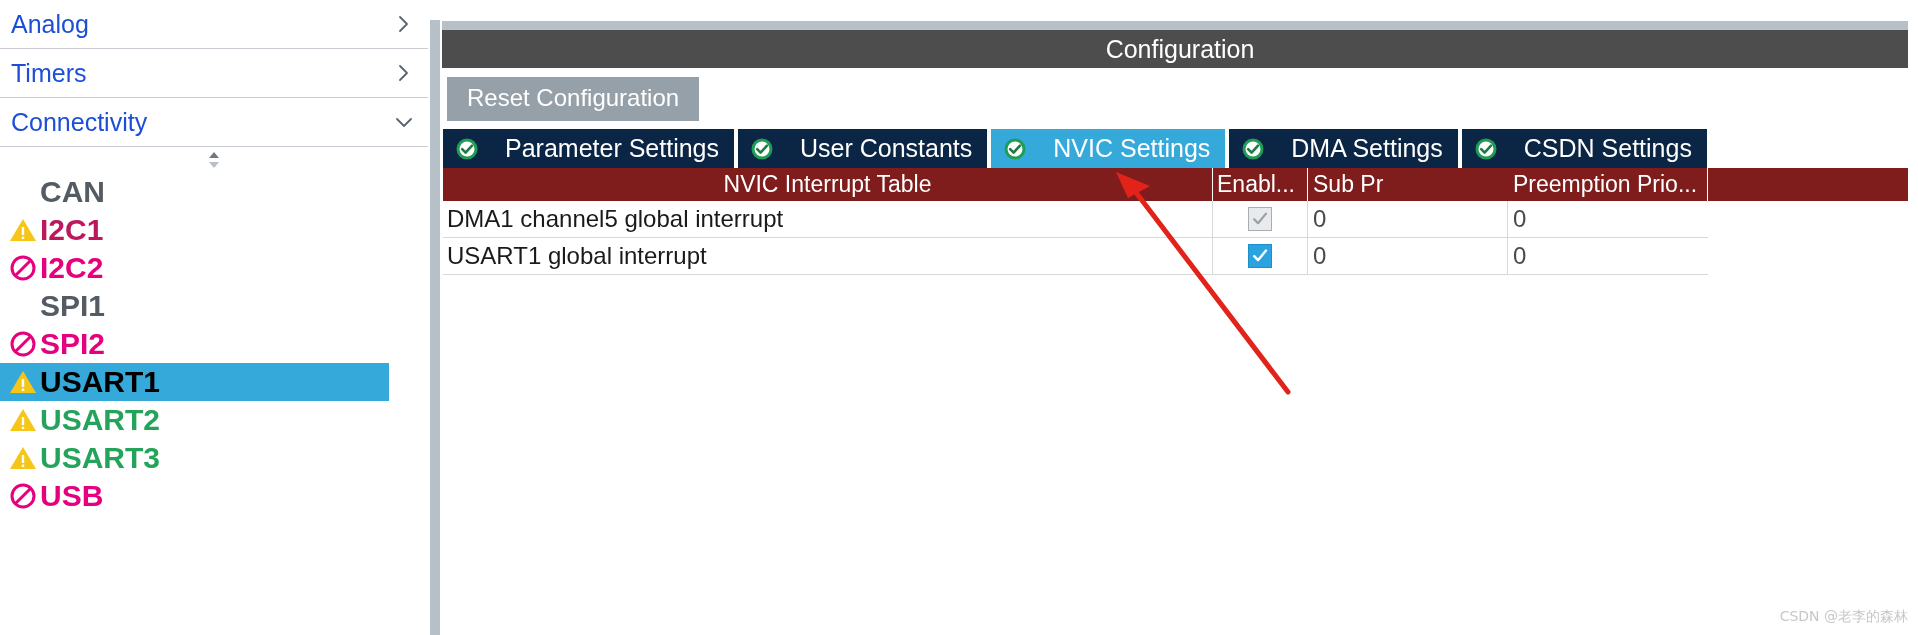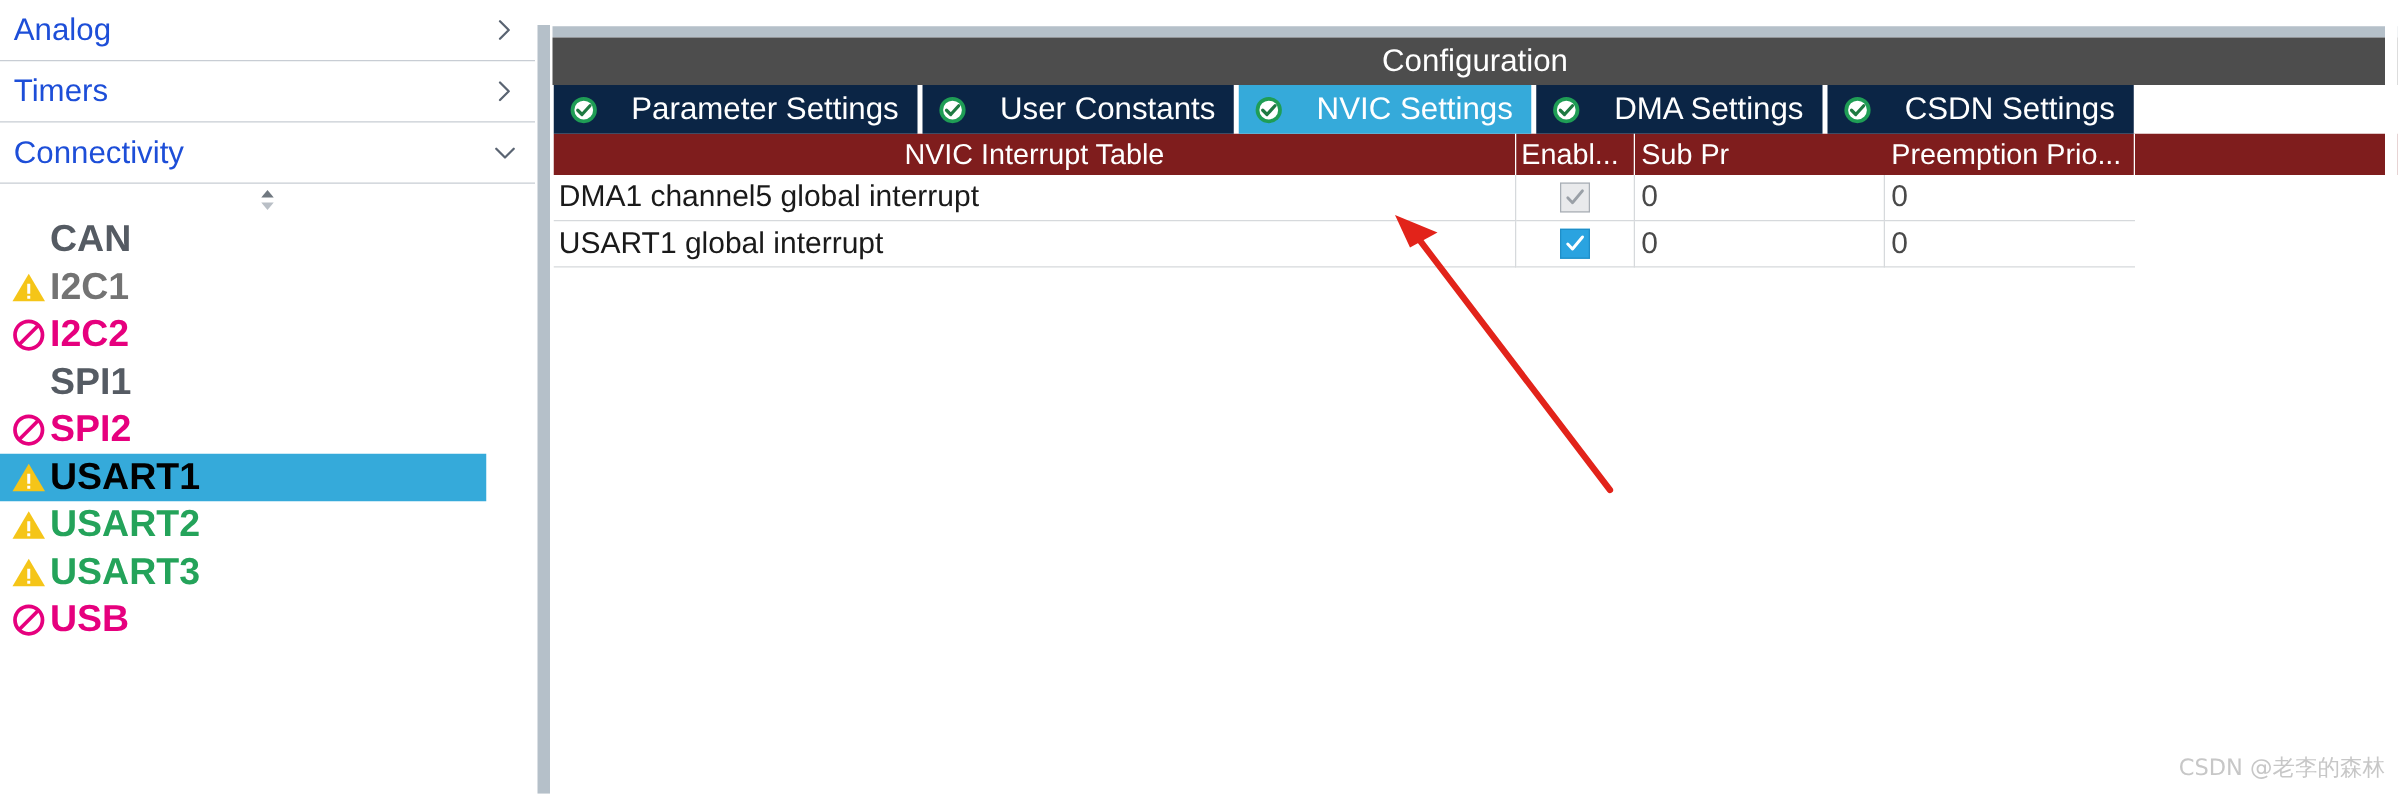--- a/index.html
+++ b/index.html
@@ -303,6 +303,9 @@
       <span>Configuration</span>
     </div>
 
+    <div class="reset-wrap">
+      <span class="reset-btn">Reset Configuration</span>
+    </div>
 
     <div class="tabs">
 

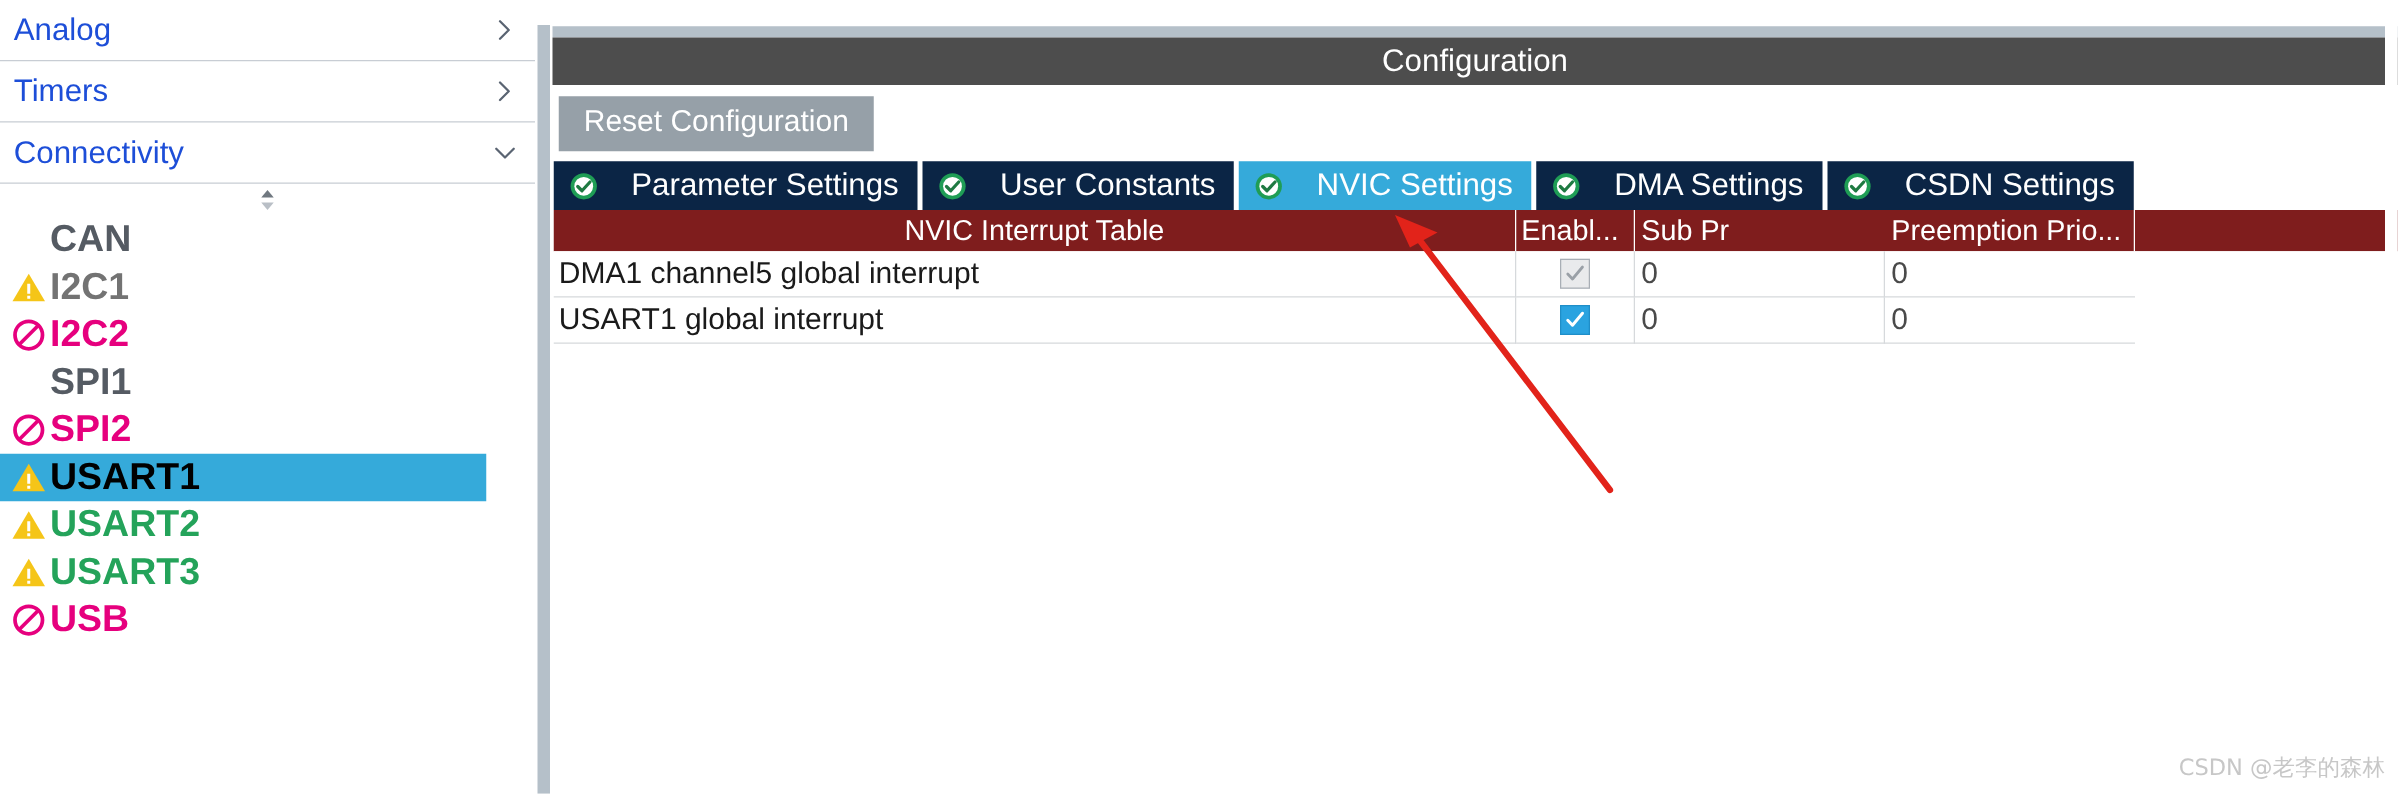--- a/index.html
+++ b/index.html
@@ -54,7 +54,7 @@
     font-size: 30px; white-space: nowrap; letter-spacing: 0px; font-weight: bold;
   }
   .lbl-neutral { color: #555b63; }
-  .lbl-warn    { color: #737373; }
+  .lbl-warn    { color: #be185d; }
   .lbl-blocked { color: #e6007e; }
   .lbl-ok      { color: #24a35a; }
   .lbl-sel     { color: #000000; }

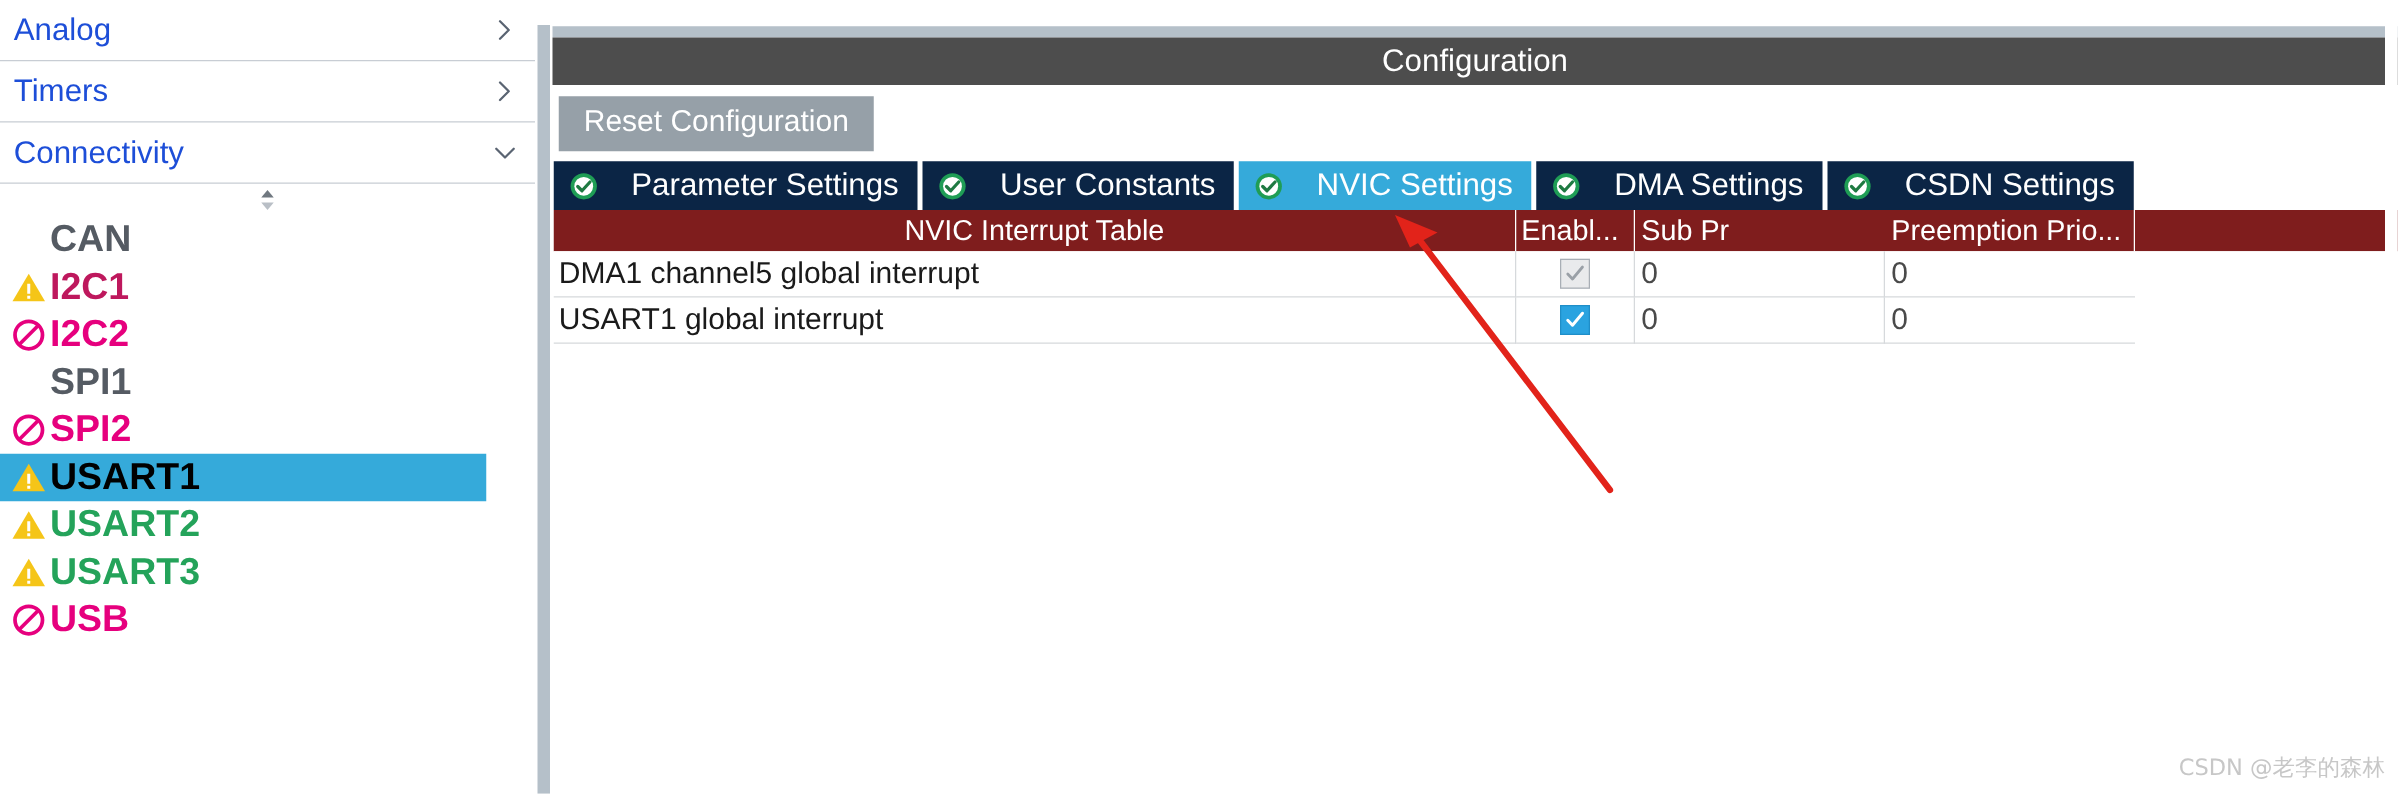--- a/index.html
+++ b/index.html
@@ -155,7 +155,7 @@
   
   #watermark {
     position: absolute; right: 10px; bottom: 9px;
-    font-size: 18px; color: #c7c7c7; white-space: nowrap;
+    font-size: 14px; color: #c7c7c7; white-space: nowrap;
     font-family: "DejaVu Sans", sans-serif;
   }
 </style>

